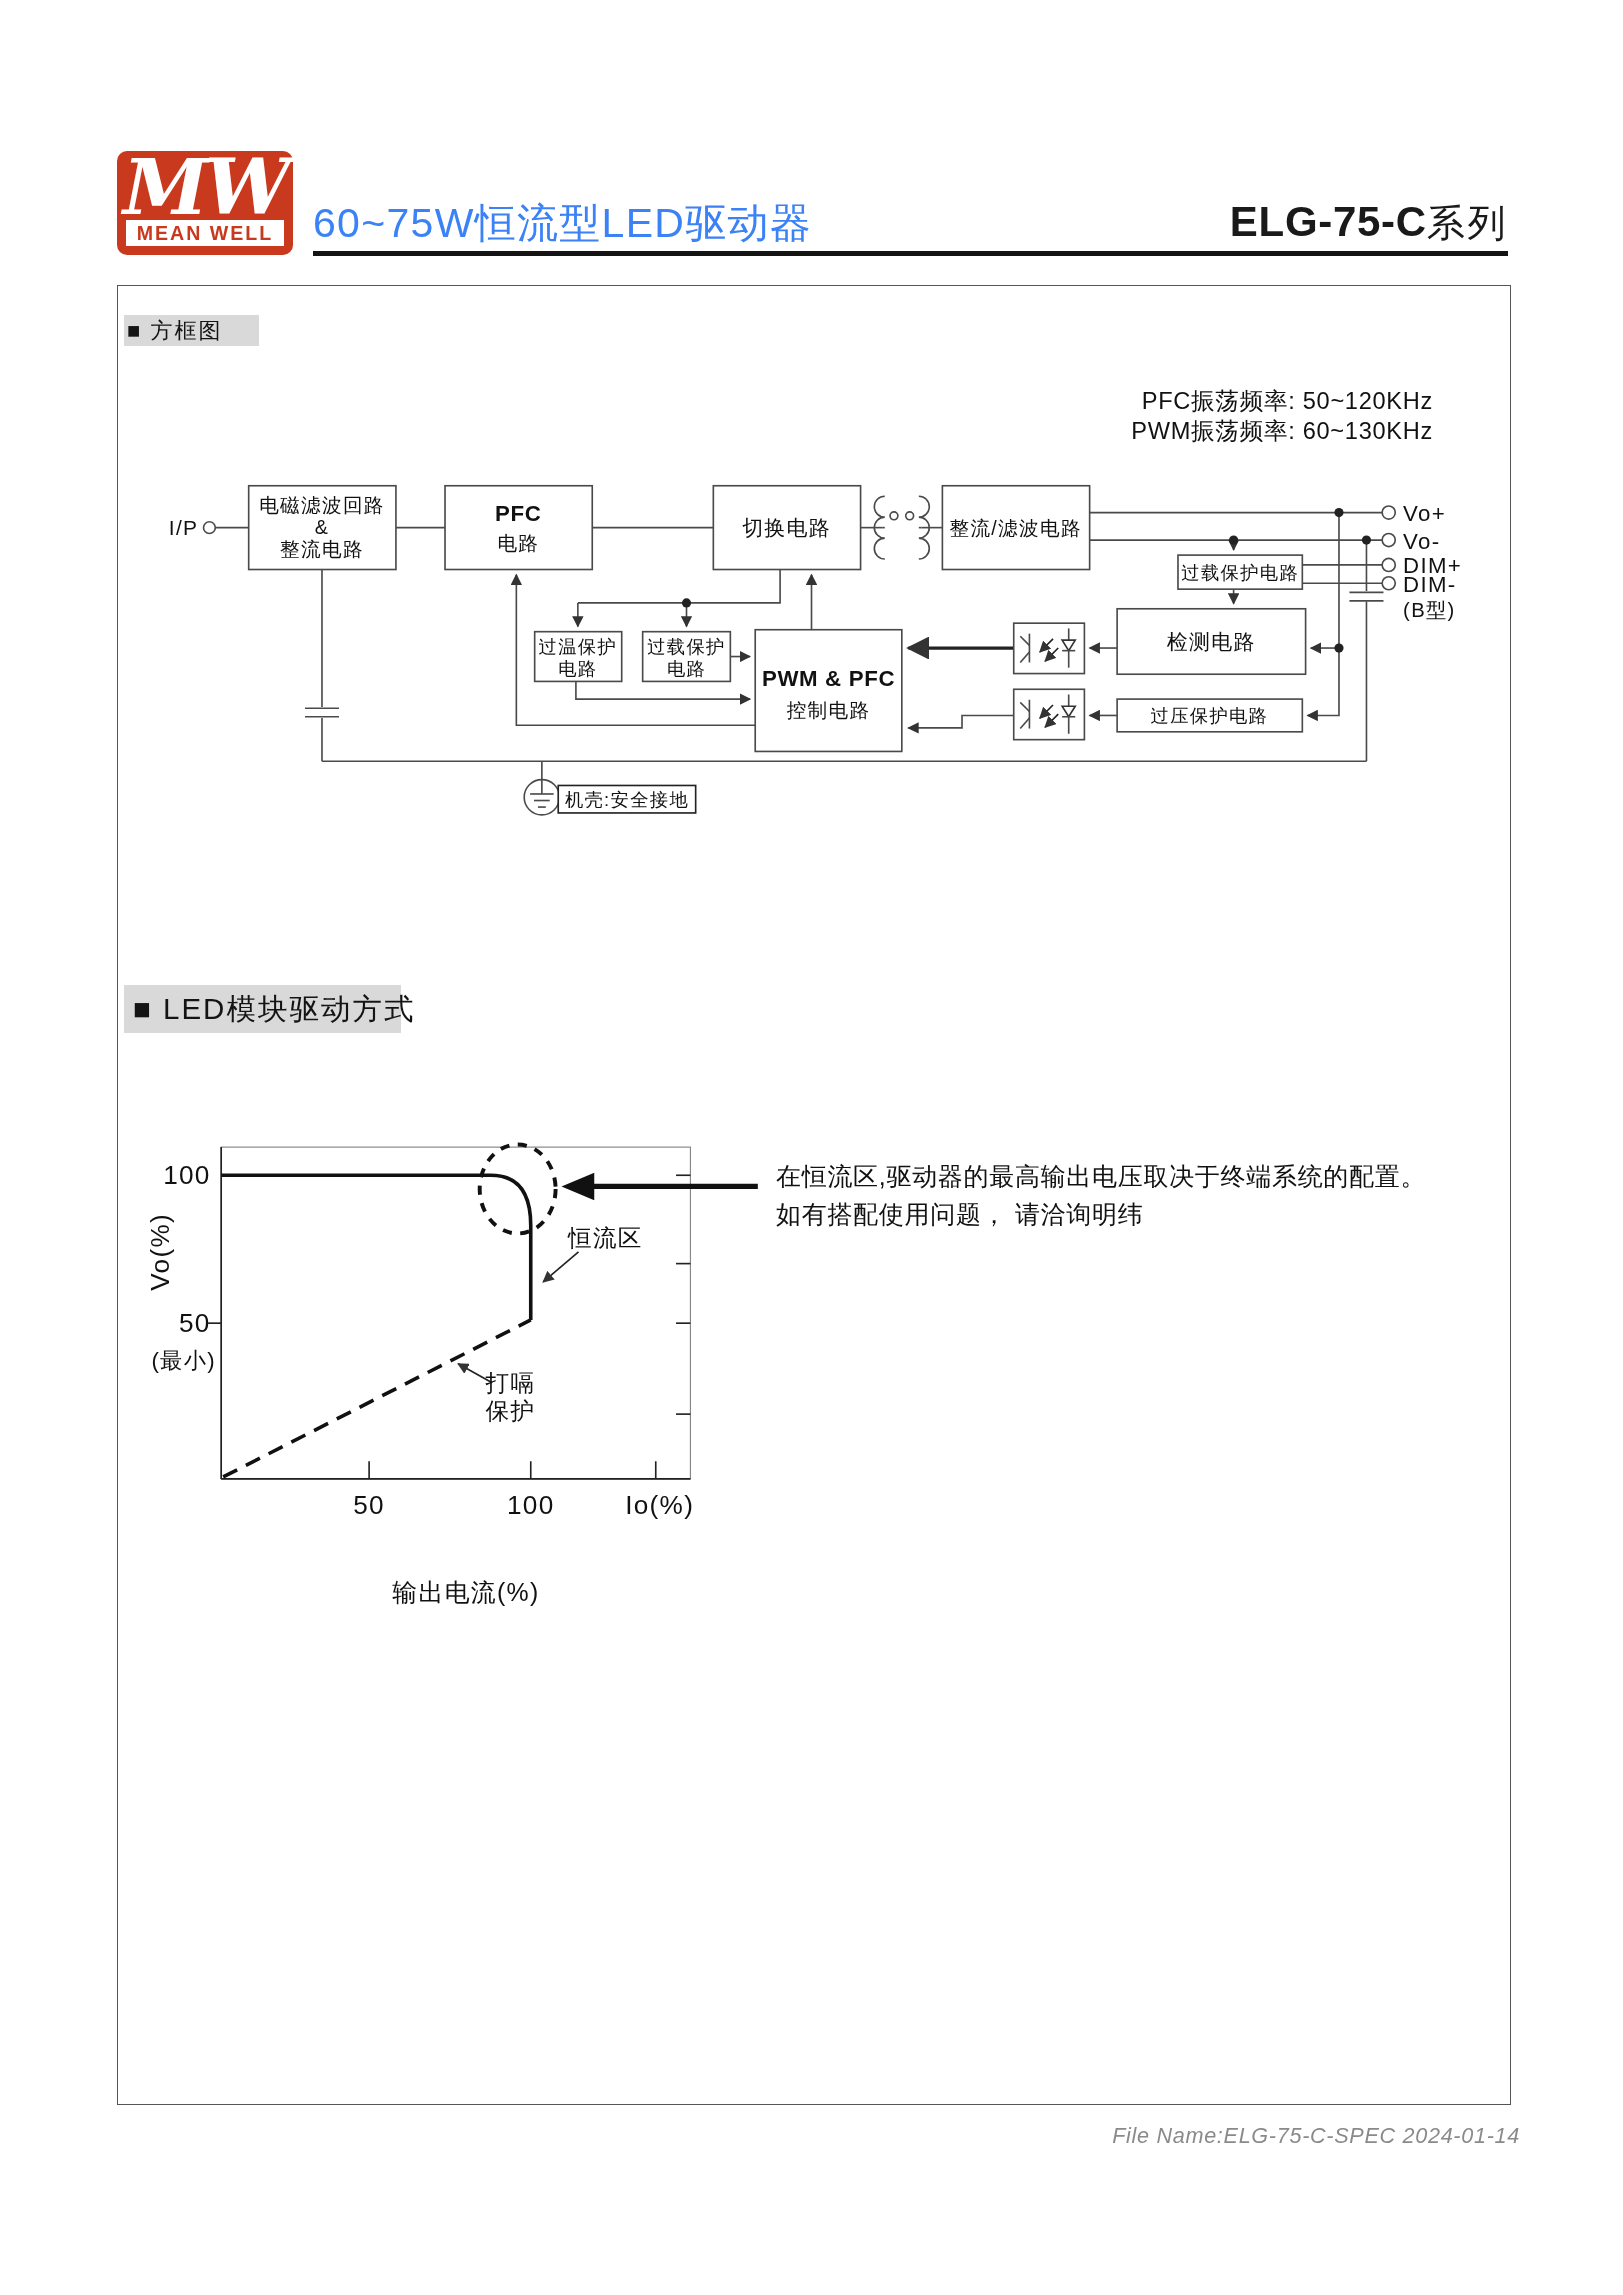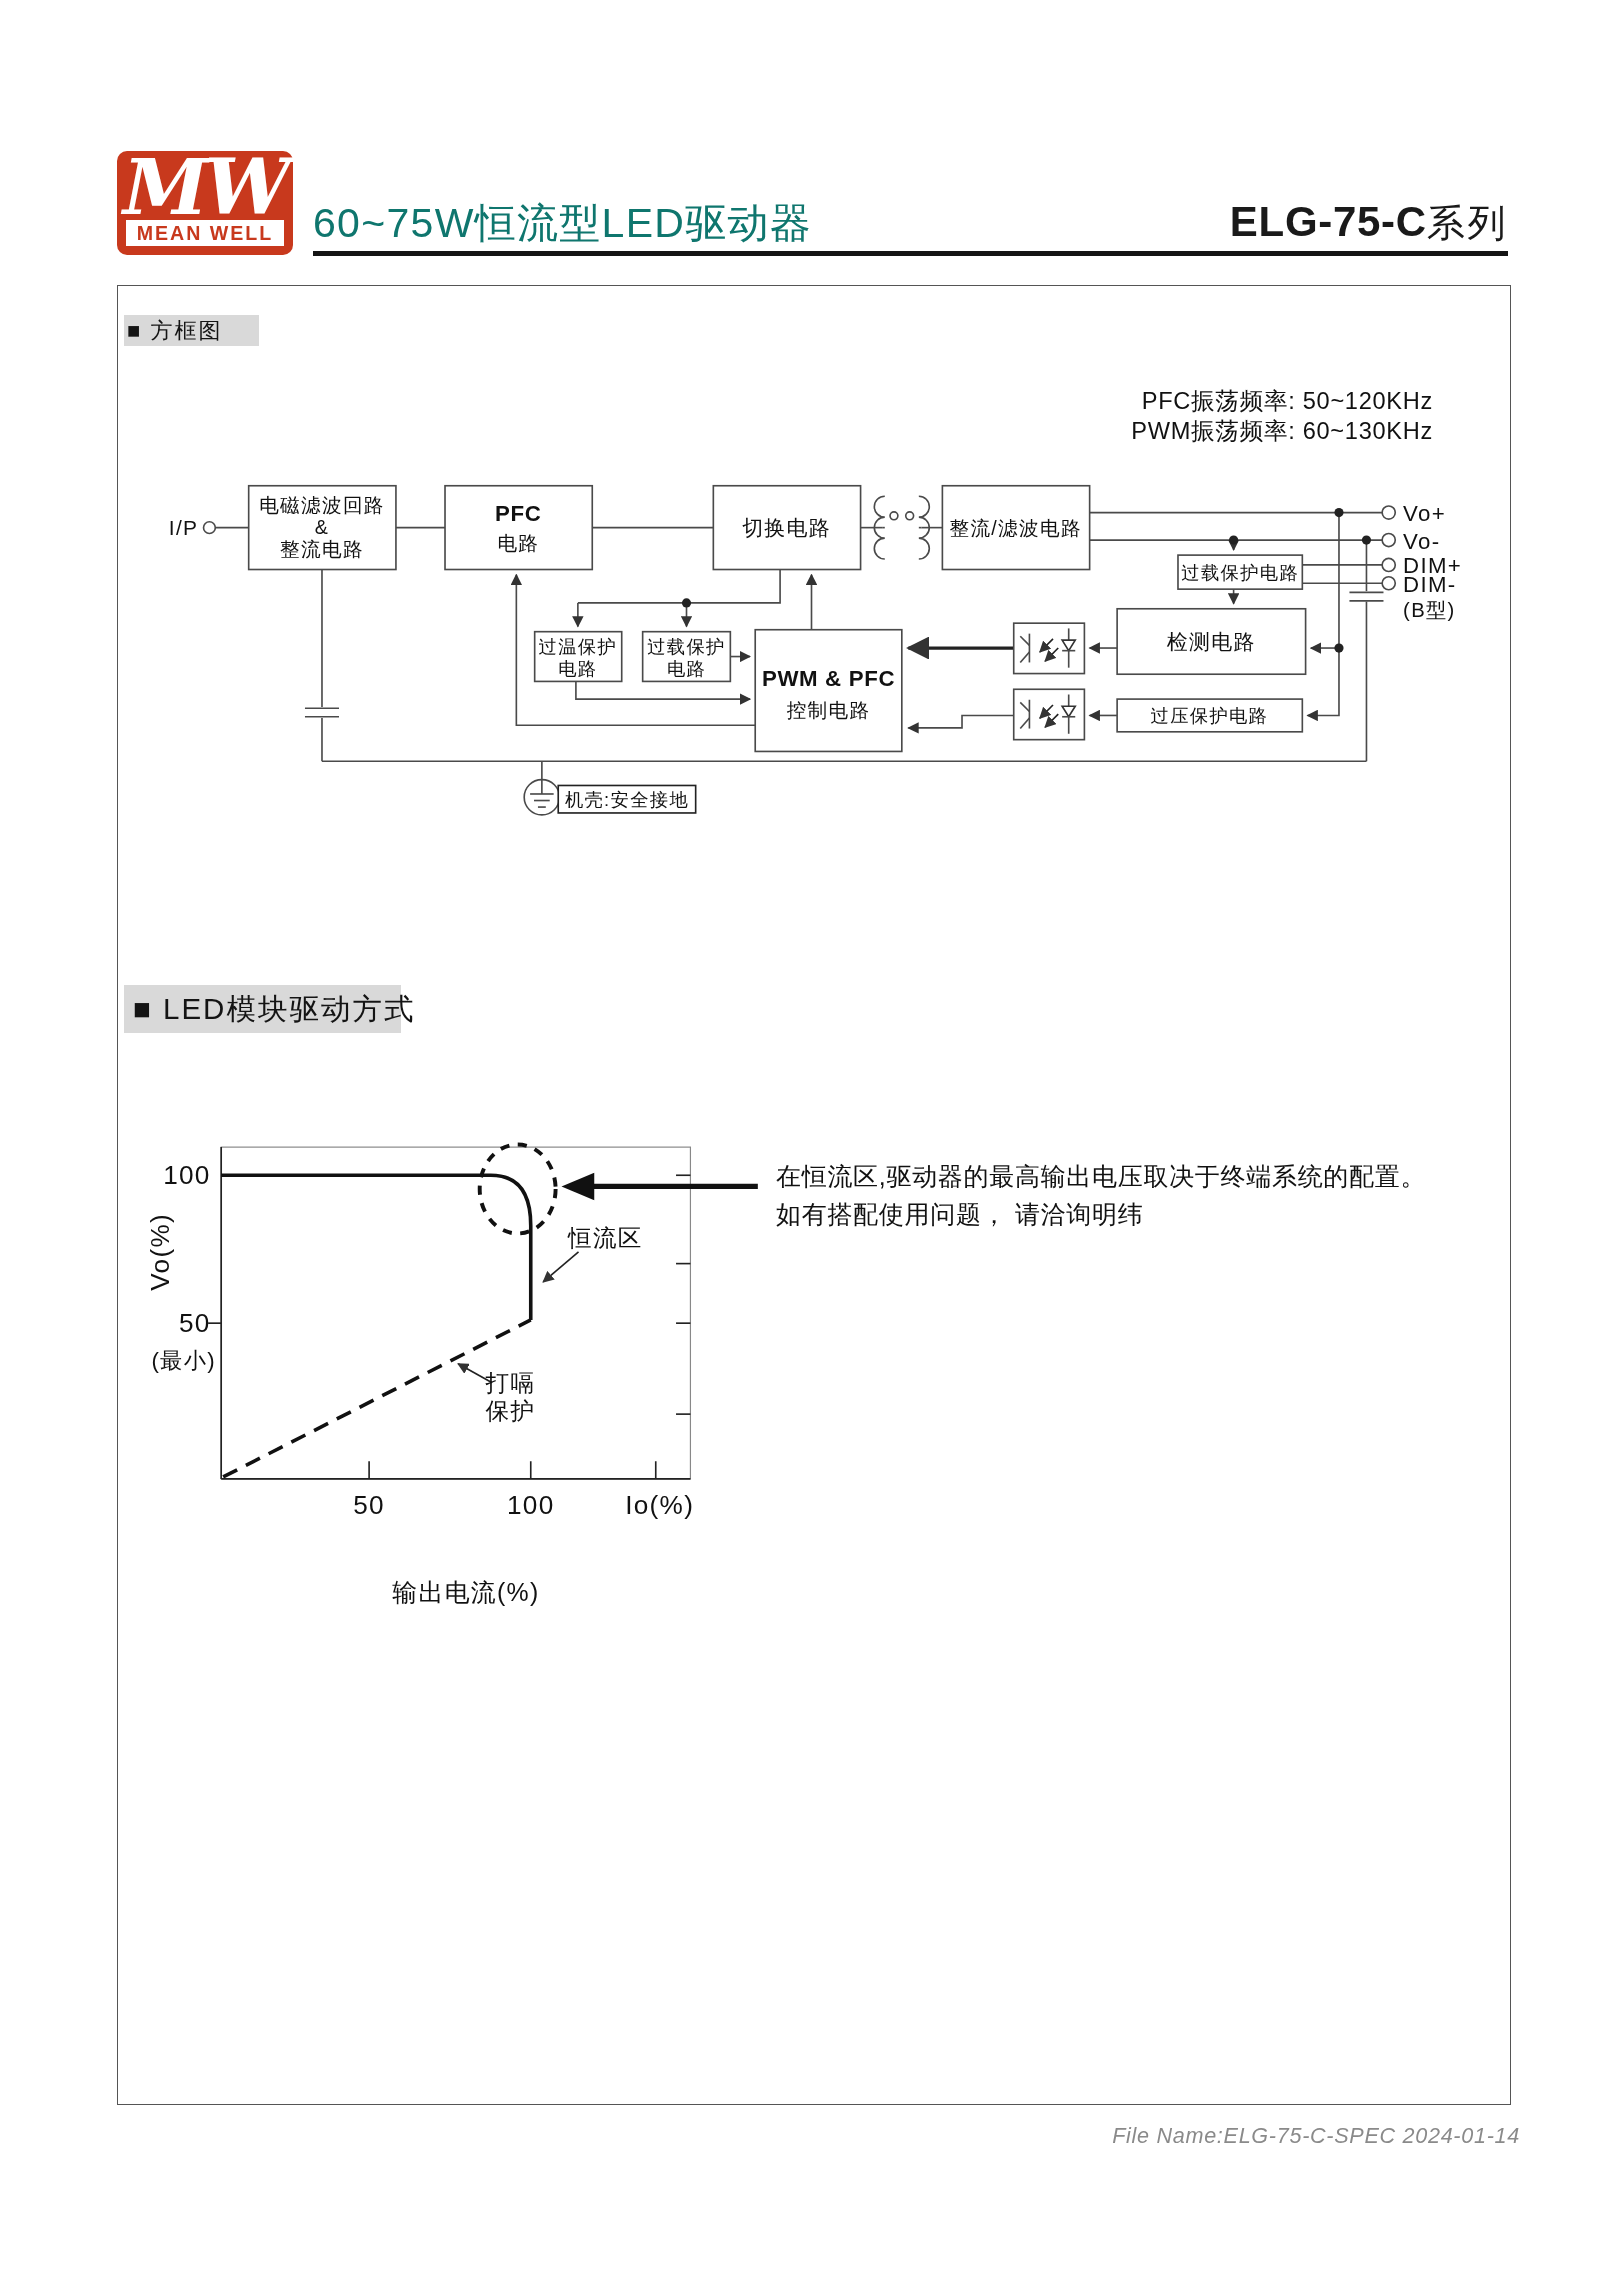--- a/index.html
+++ b/index.html
@@ -20,7 +20,7 @@
     display:block;text-align:center;line-height:26px;font-size:19.6px;font-weight:bold;
     color:#c8391d;letter-spacing:2px;
   }
-  #doc-title{left:313px;top:196px;font-size:41px;letter-spacing:1.3px;color:#0f766e;white-space:nowrap;}
+  #doc-title{left:313px;top:196px;font-size:41px;letter-spacing:1.3px;color:#3b82f6;white-space:nowrap;}
   #series{right:115px;top:198px;white-space:nowrap;}
   #series .name{font-size:42px;font-weight:bold;letter-spacing:0.7px;}
   #series .suffix{font-size:38px;letter-spacing:2.6px;}

